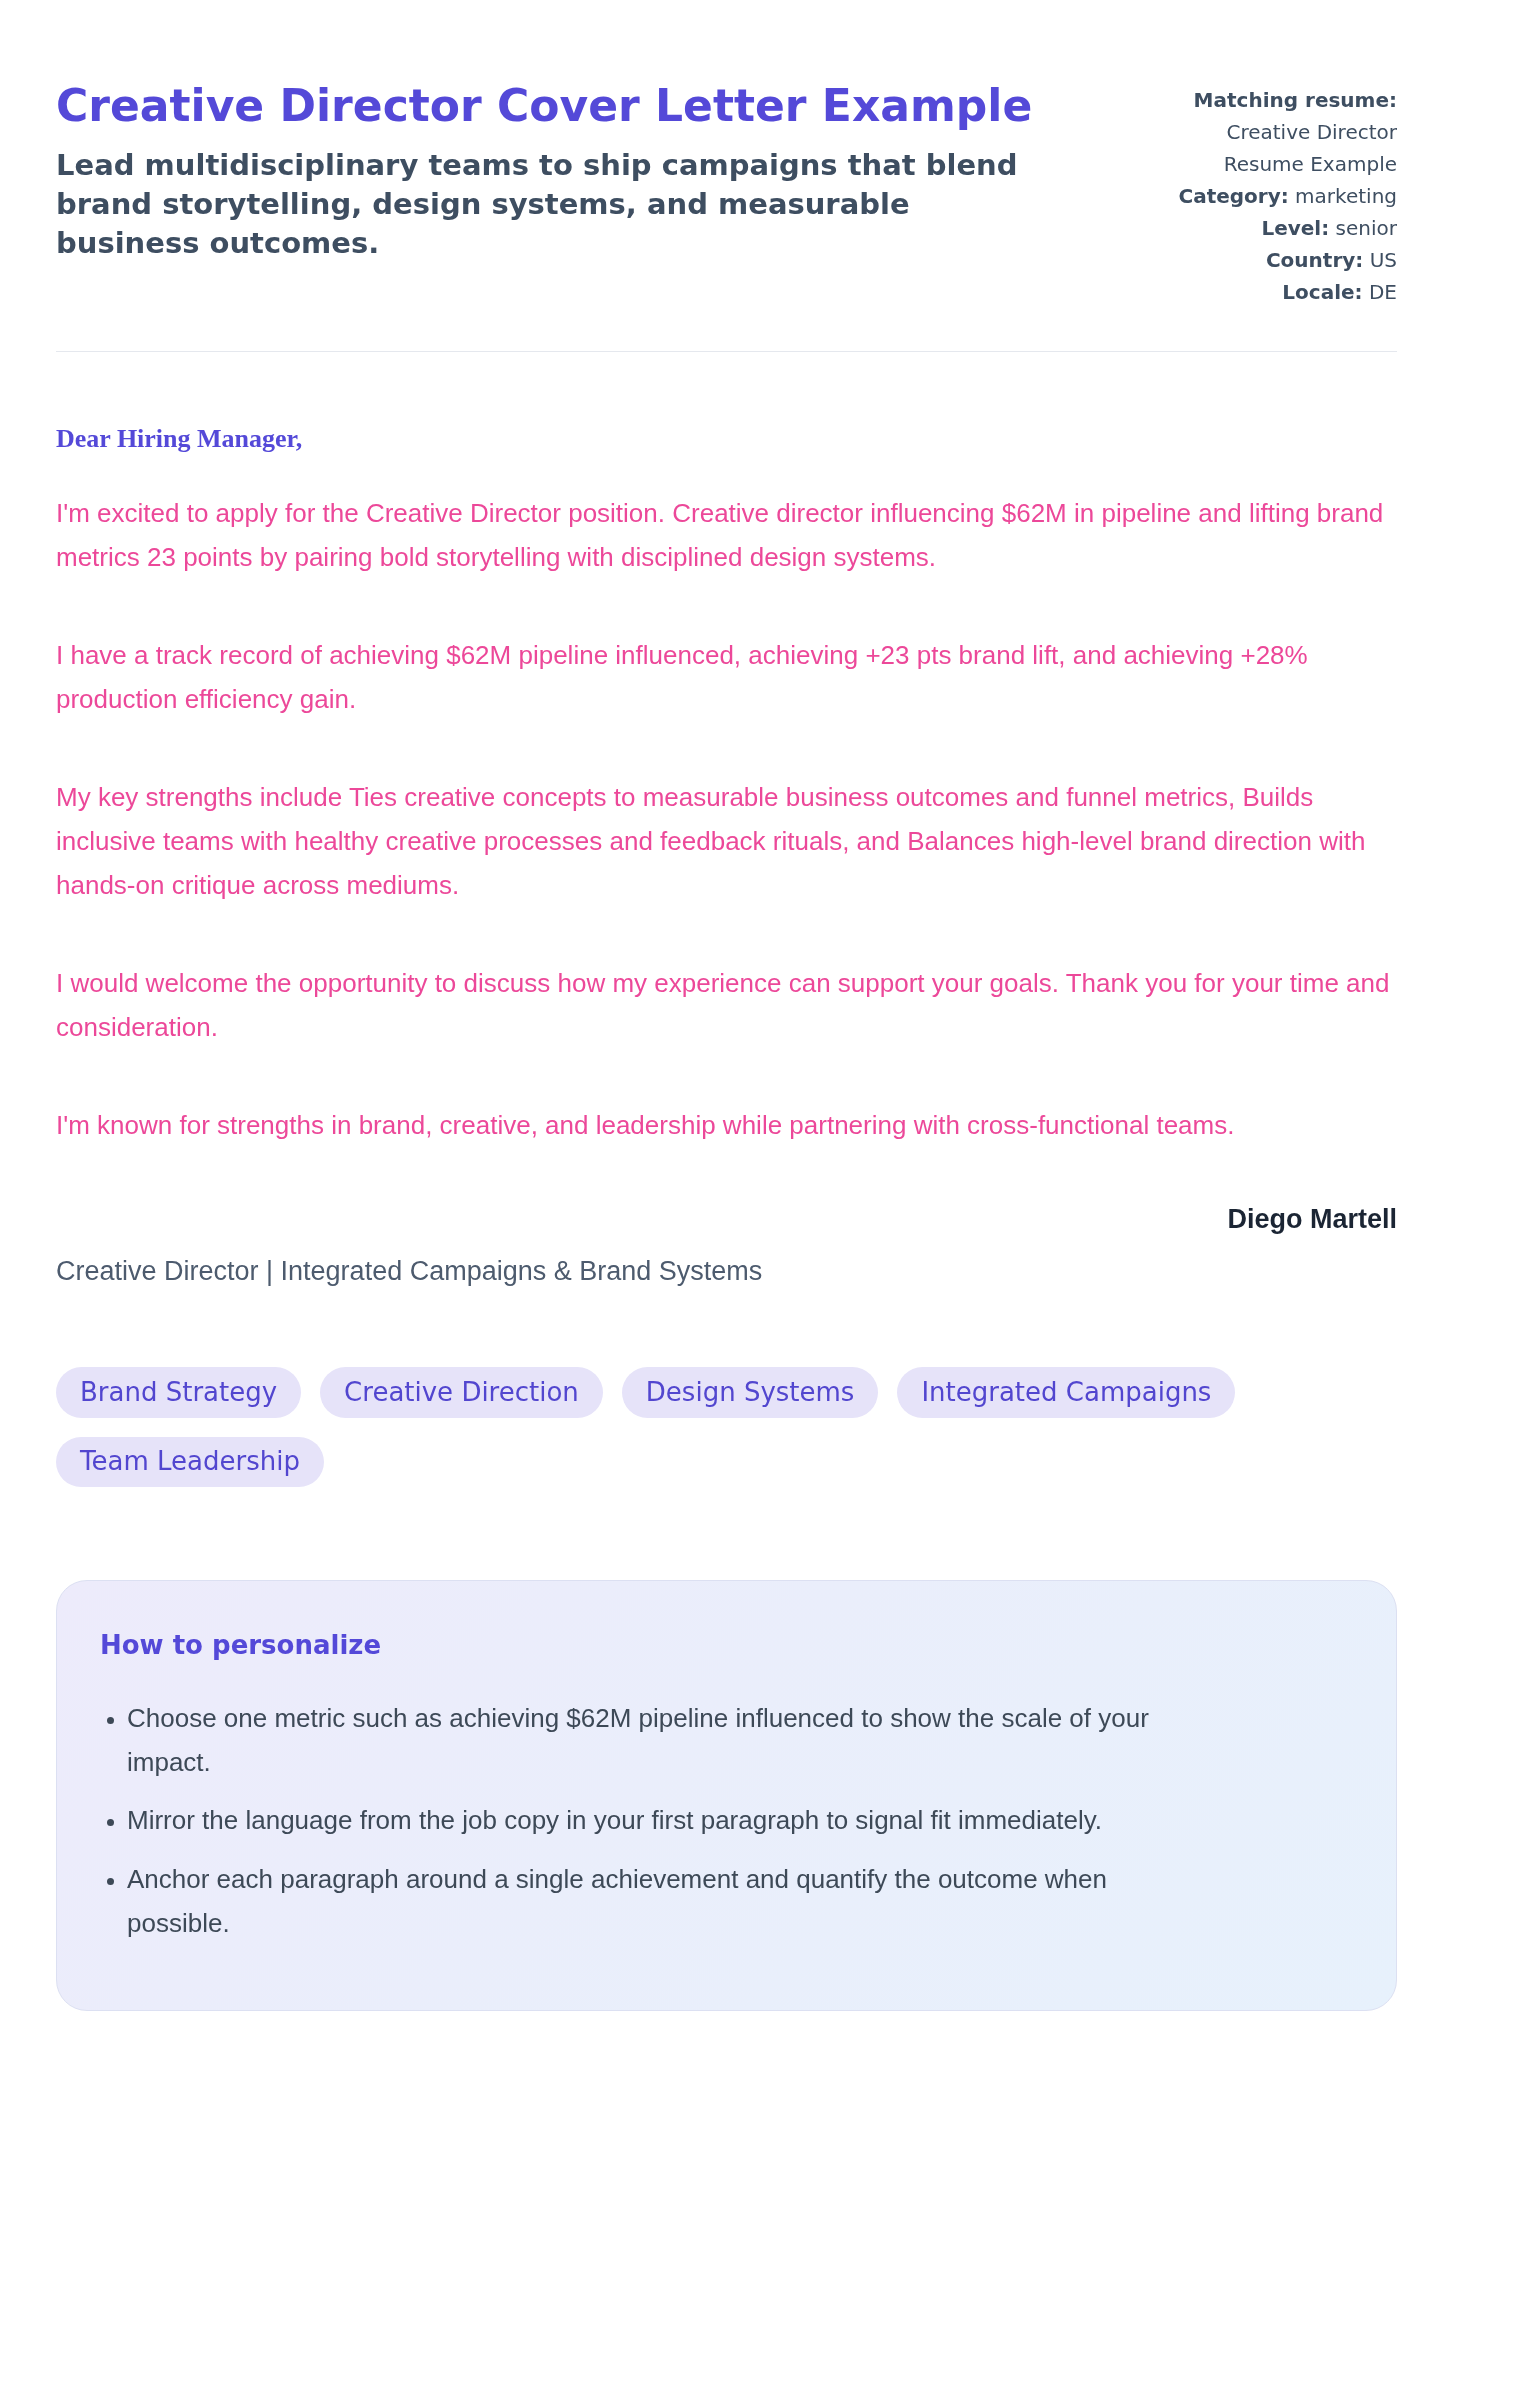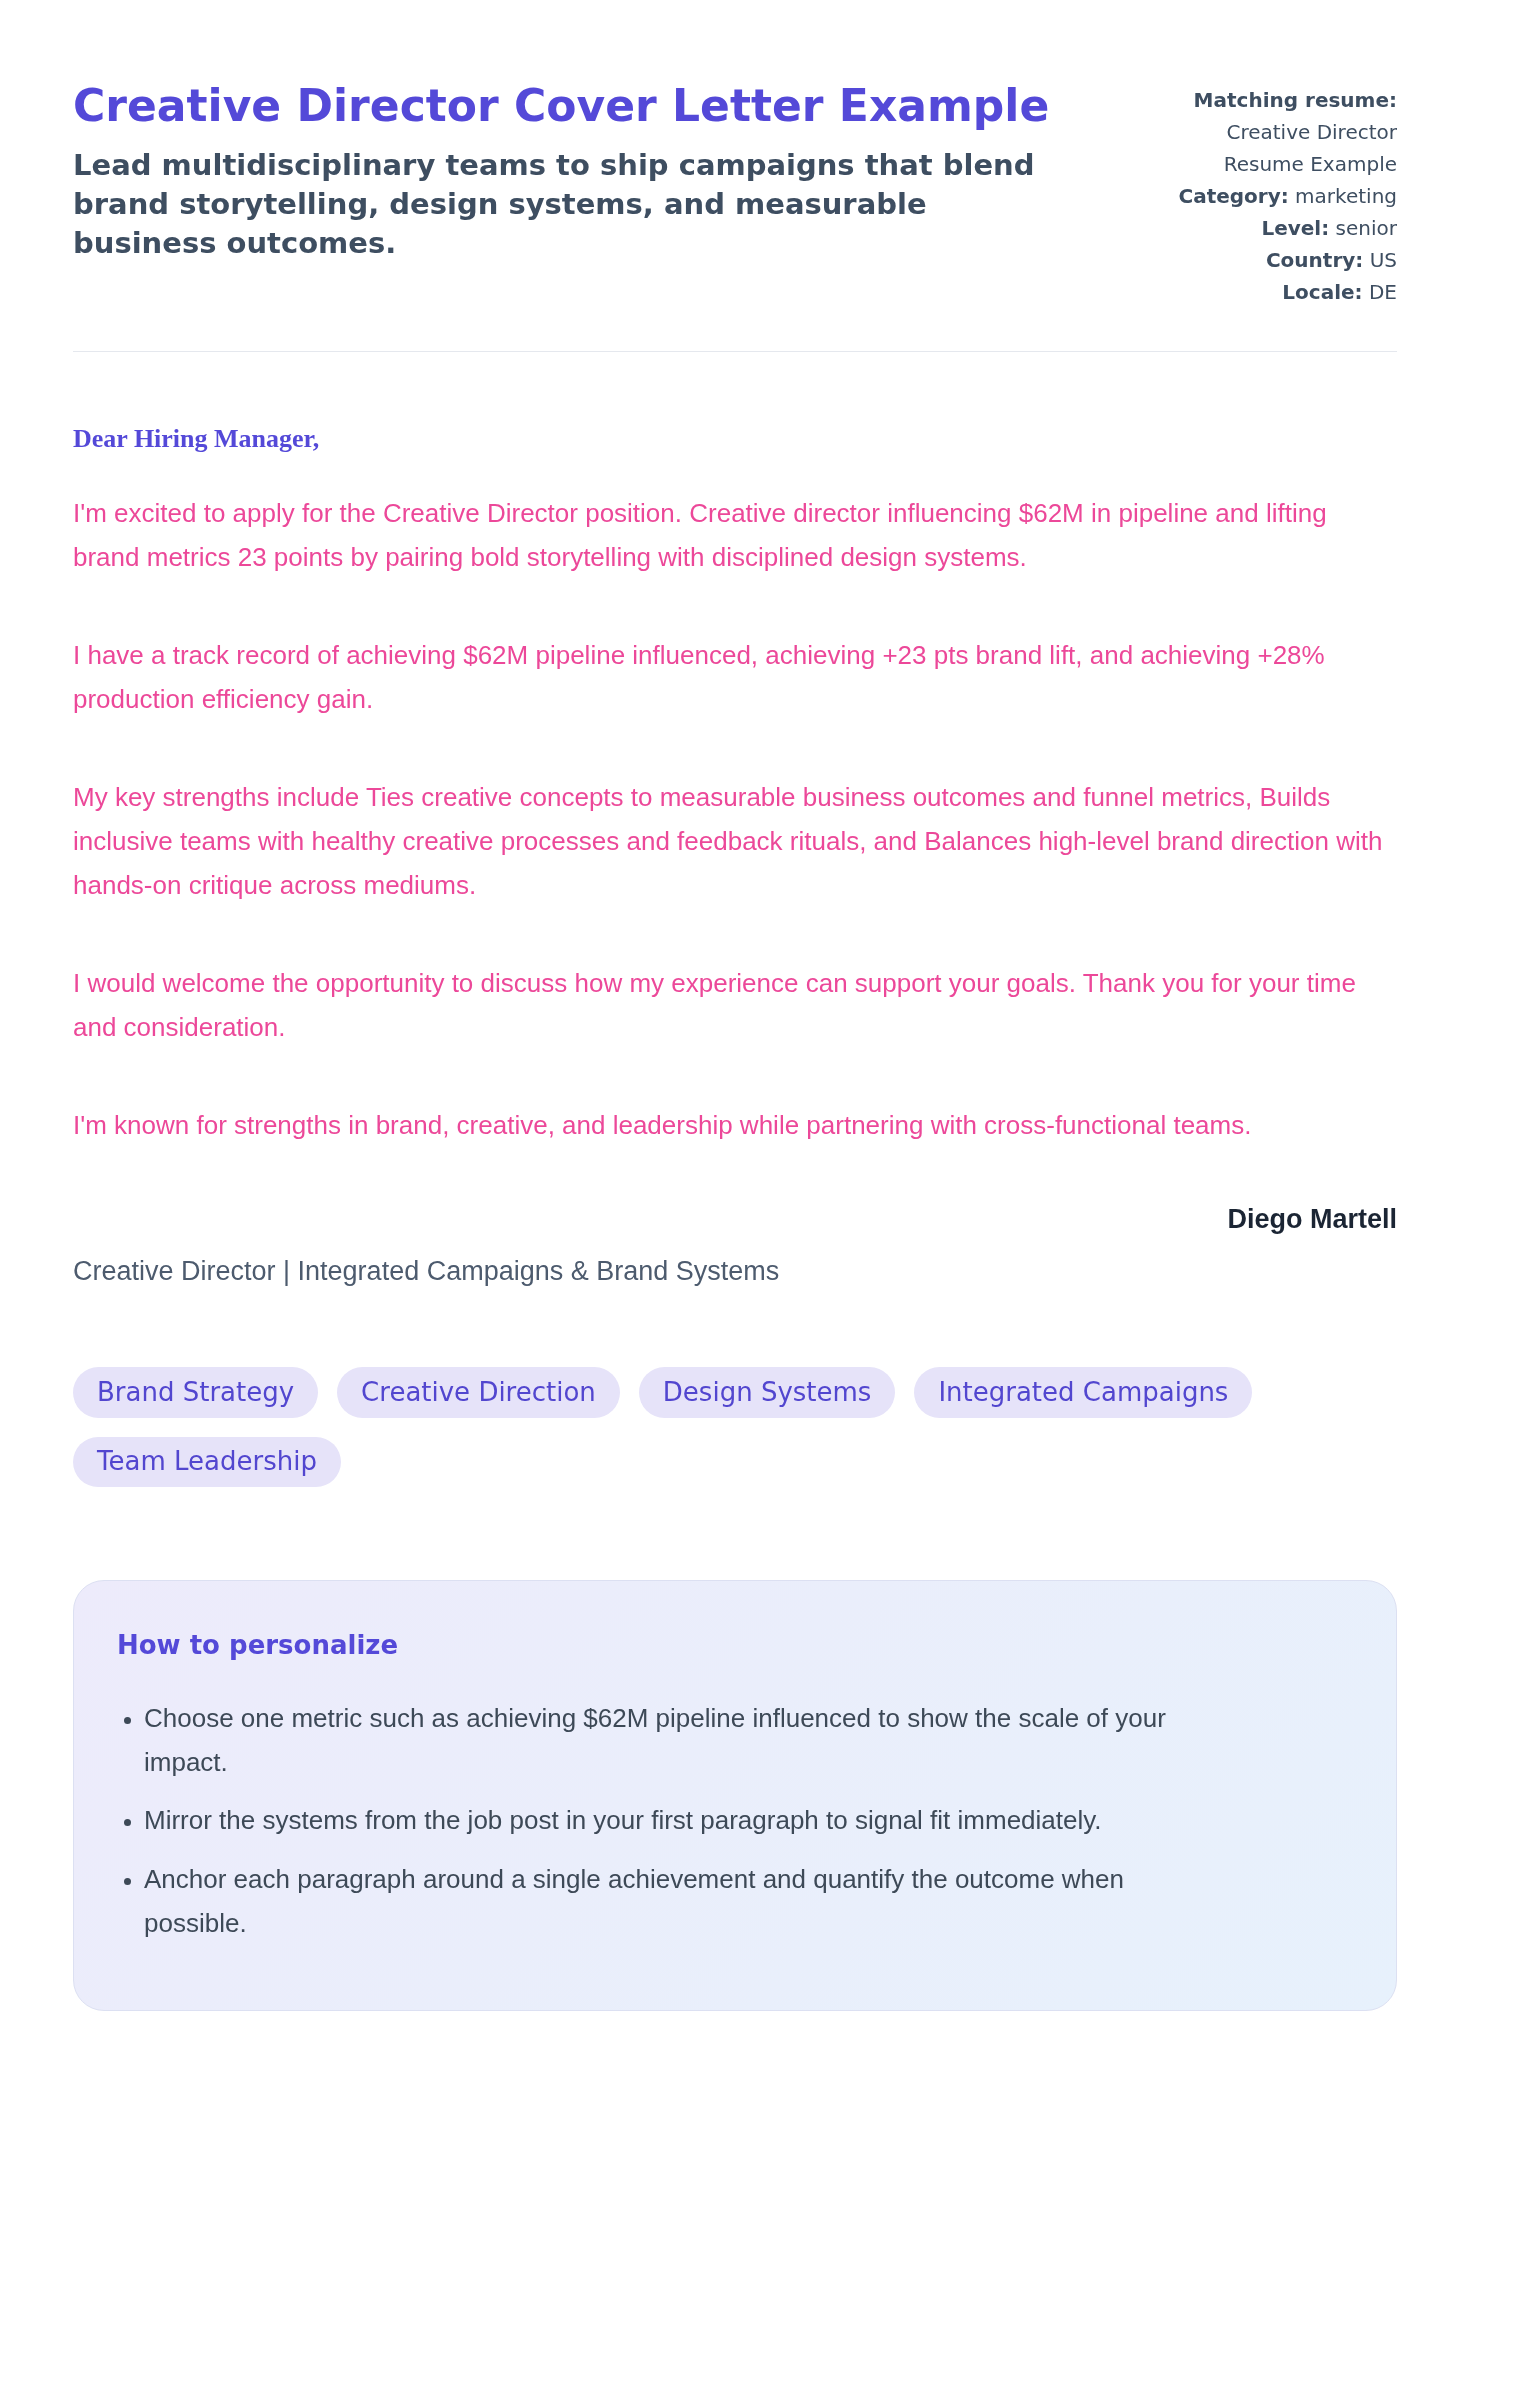--- a/index.html
+++ b/index.html
@@ -12,7 +12,7 @@
   .page {
     width: 1534px;
     height: 2389px;
-    padding: 79px 137px 54px 73px;
+    padding: 79px 137px 54px 56px;
     background: #ffffff;
     overflow: hidden;
   }

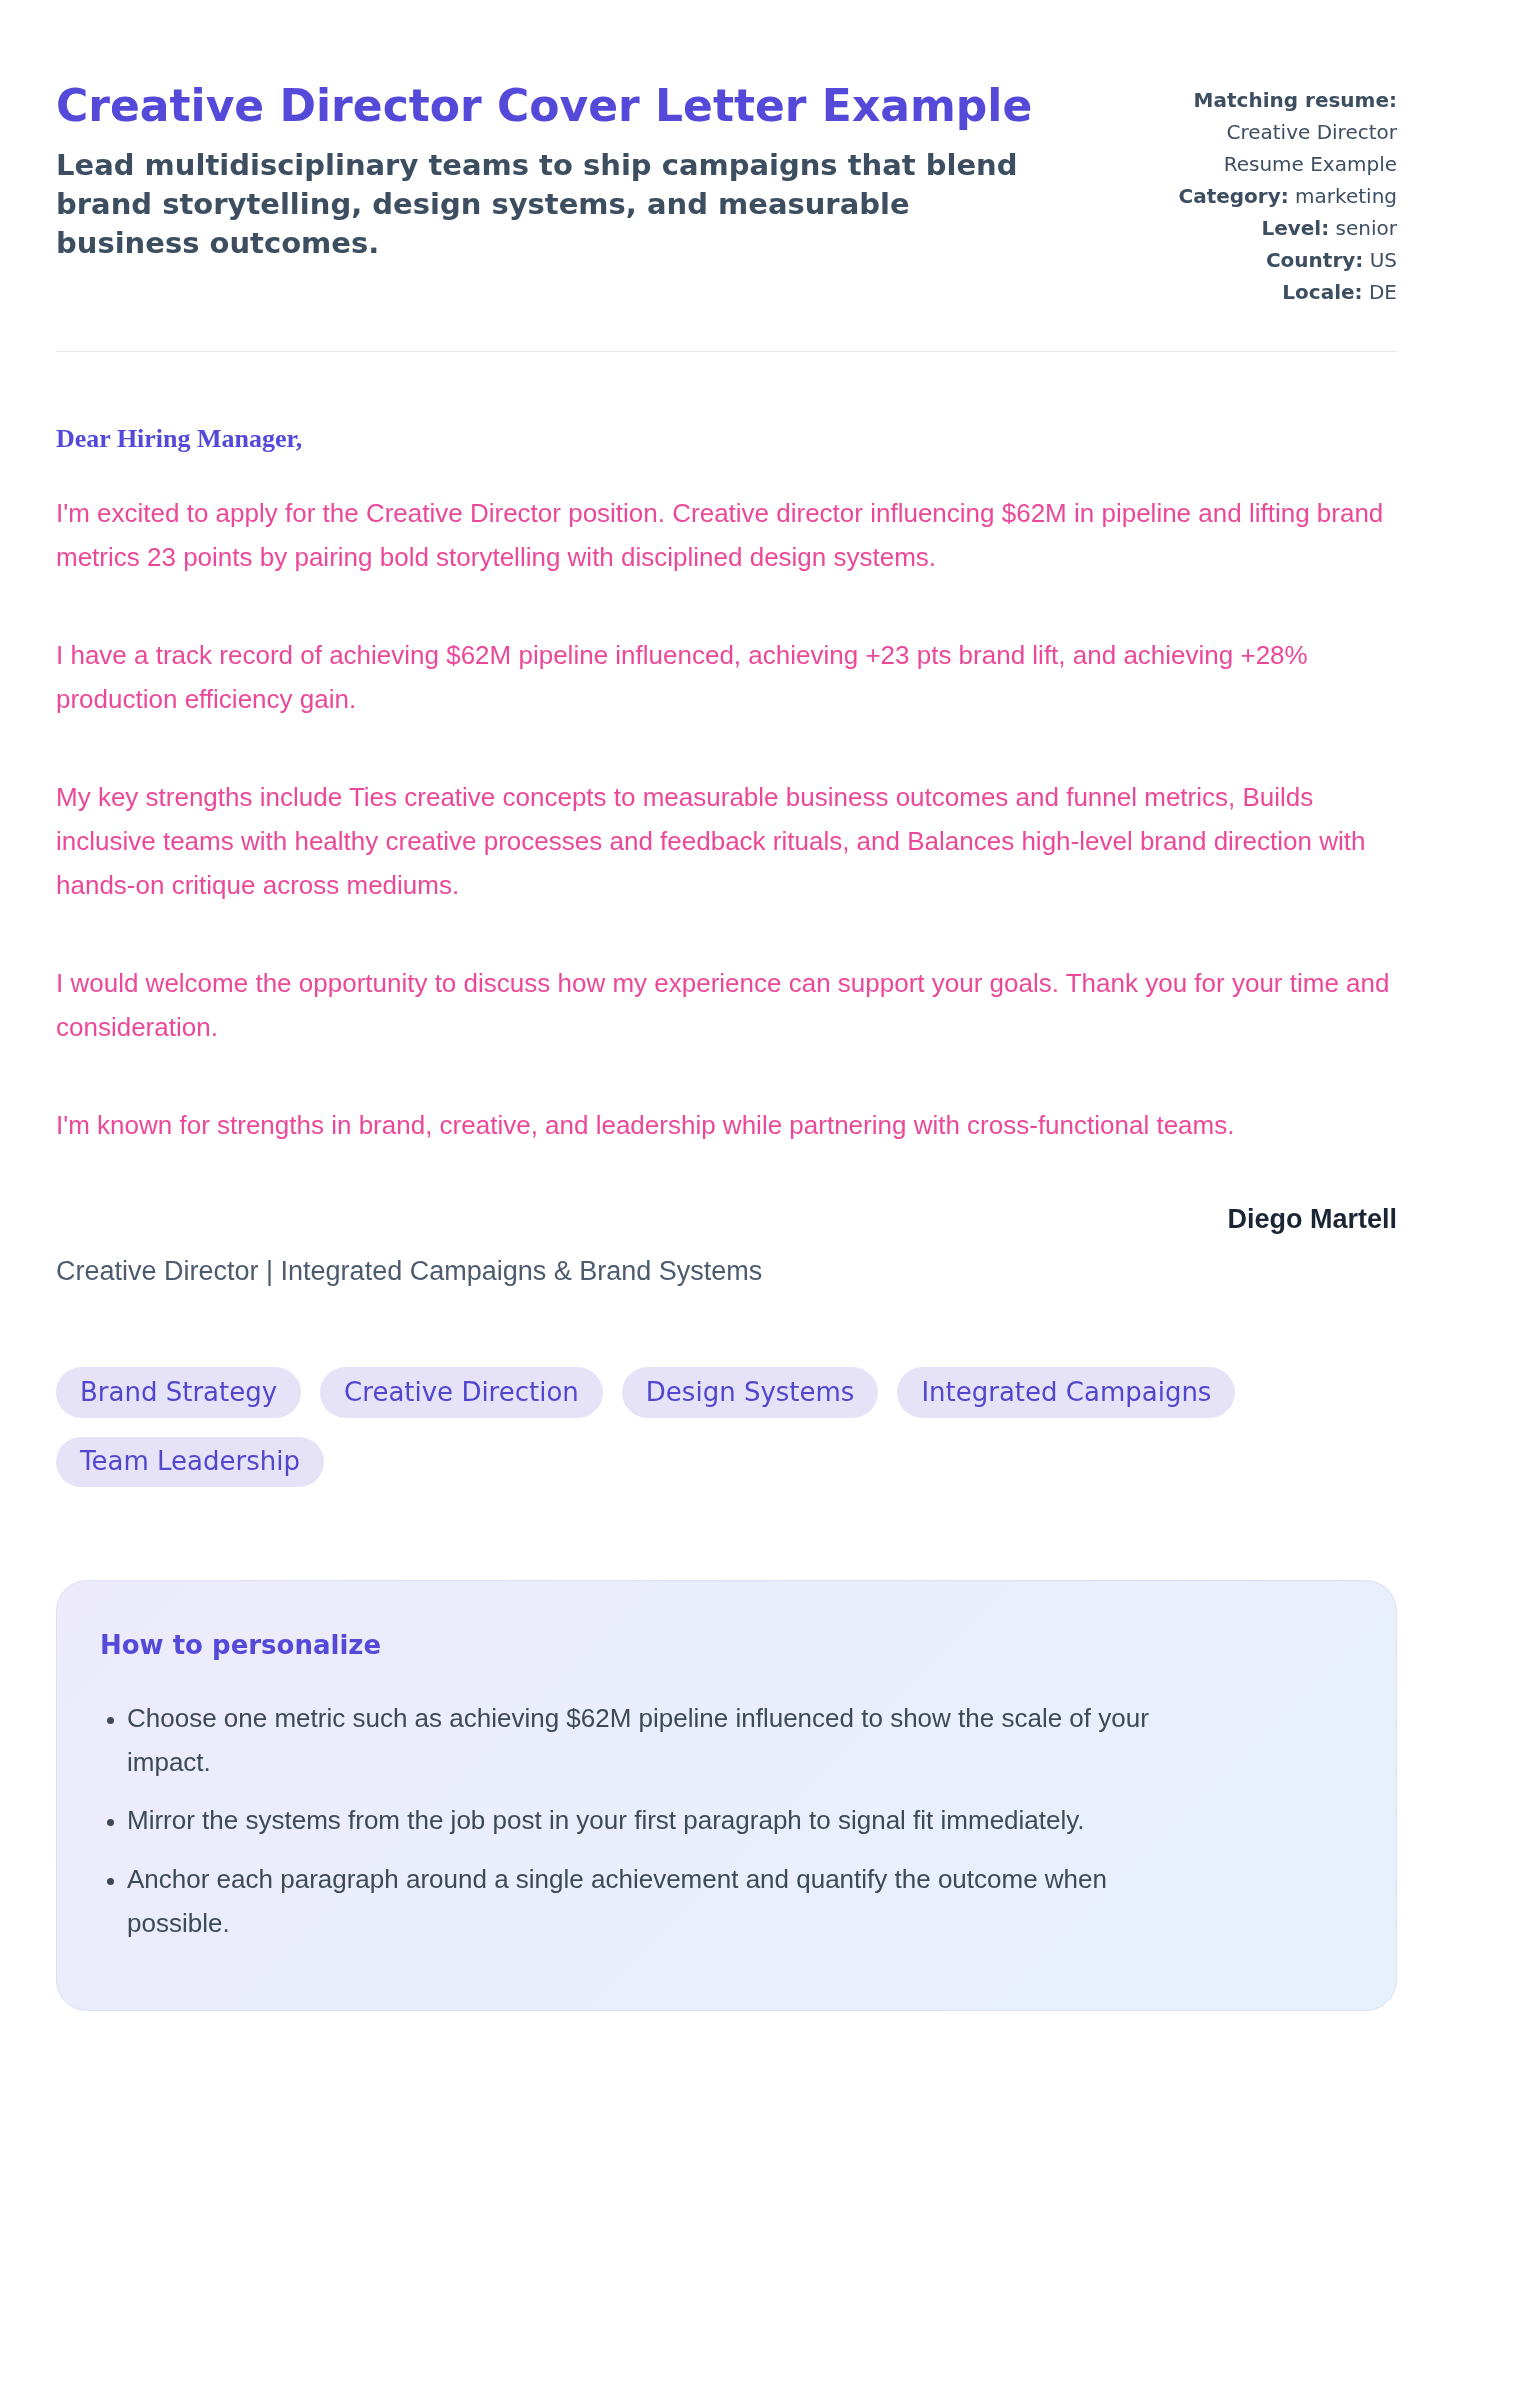--- a/index.html
+++ b/index.html
@@ -182,7 +182,7 @@
     <h2>How to personalize</h2>
     <ul>
         <li>Choose one metric such as achieving $62M pipeline influenced to show the scale of your impact.</li>
-        <li>Mirror the systems from the job post in your first paragraph to signal fit immediately.</li>
+        <li>Mirror the language from the job copy in your first paragraph to signal fit immediately.</li>
         <li>Anchor each paragraph around a single achievement and quantify the outcome when possible.</li>
       </ul>
   </section>

